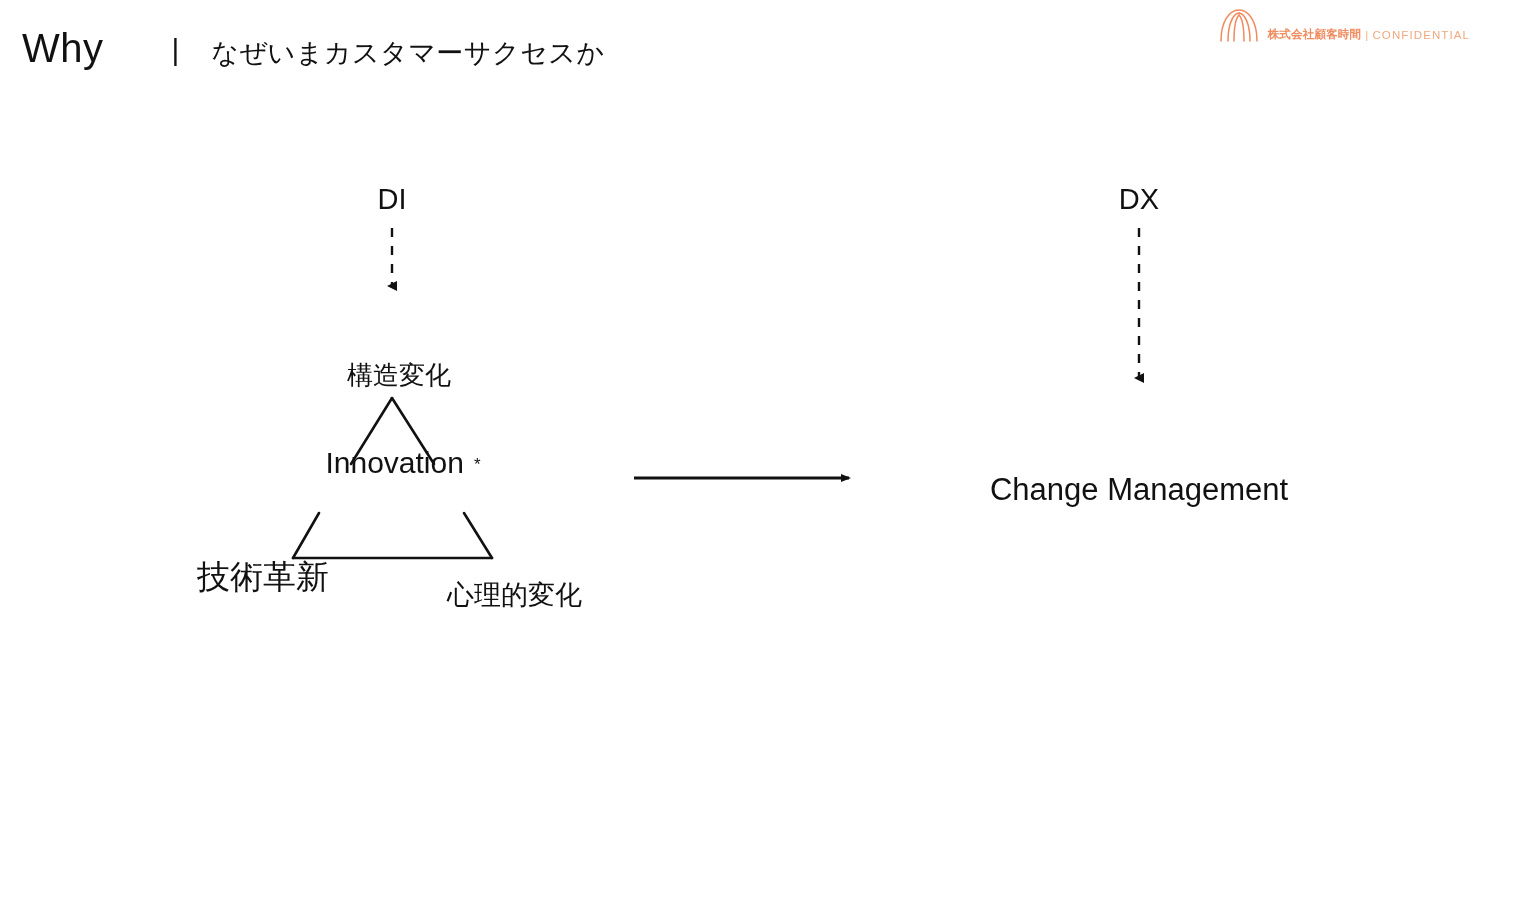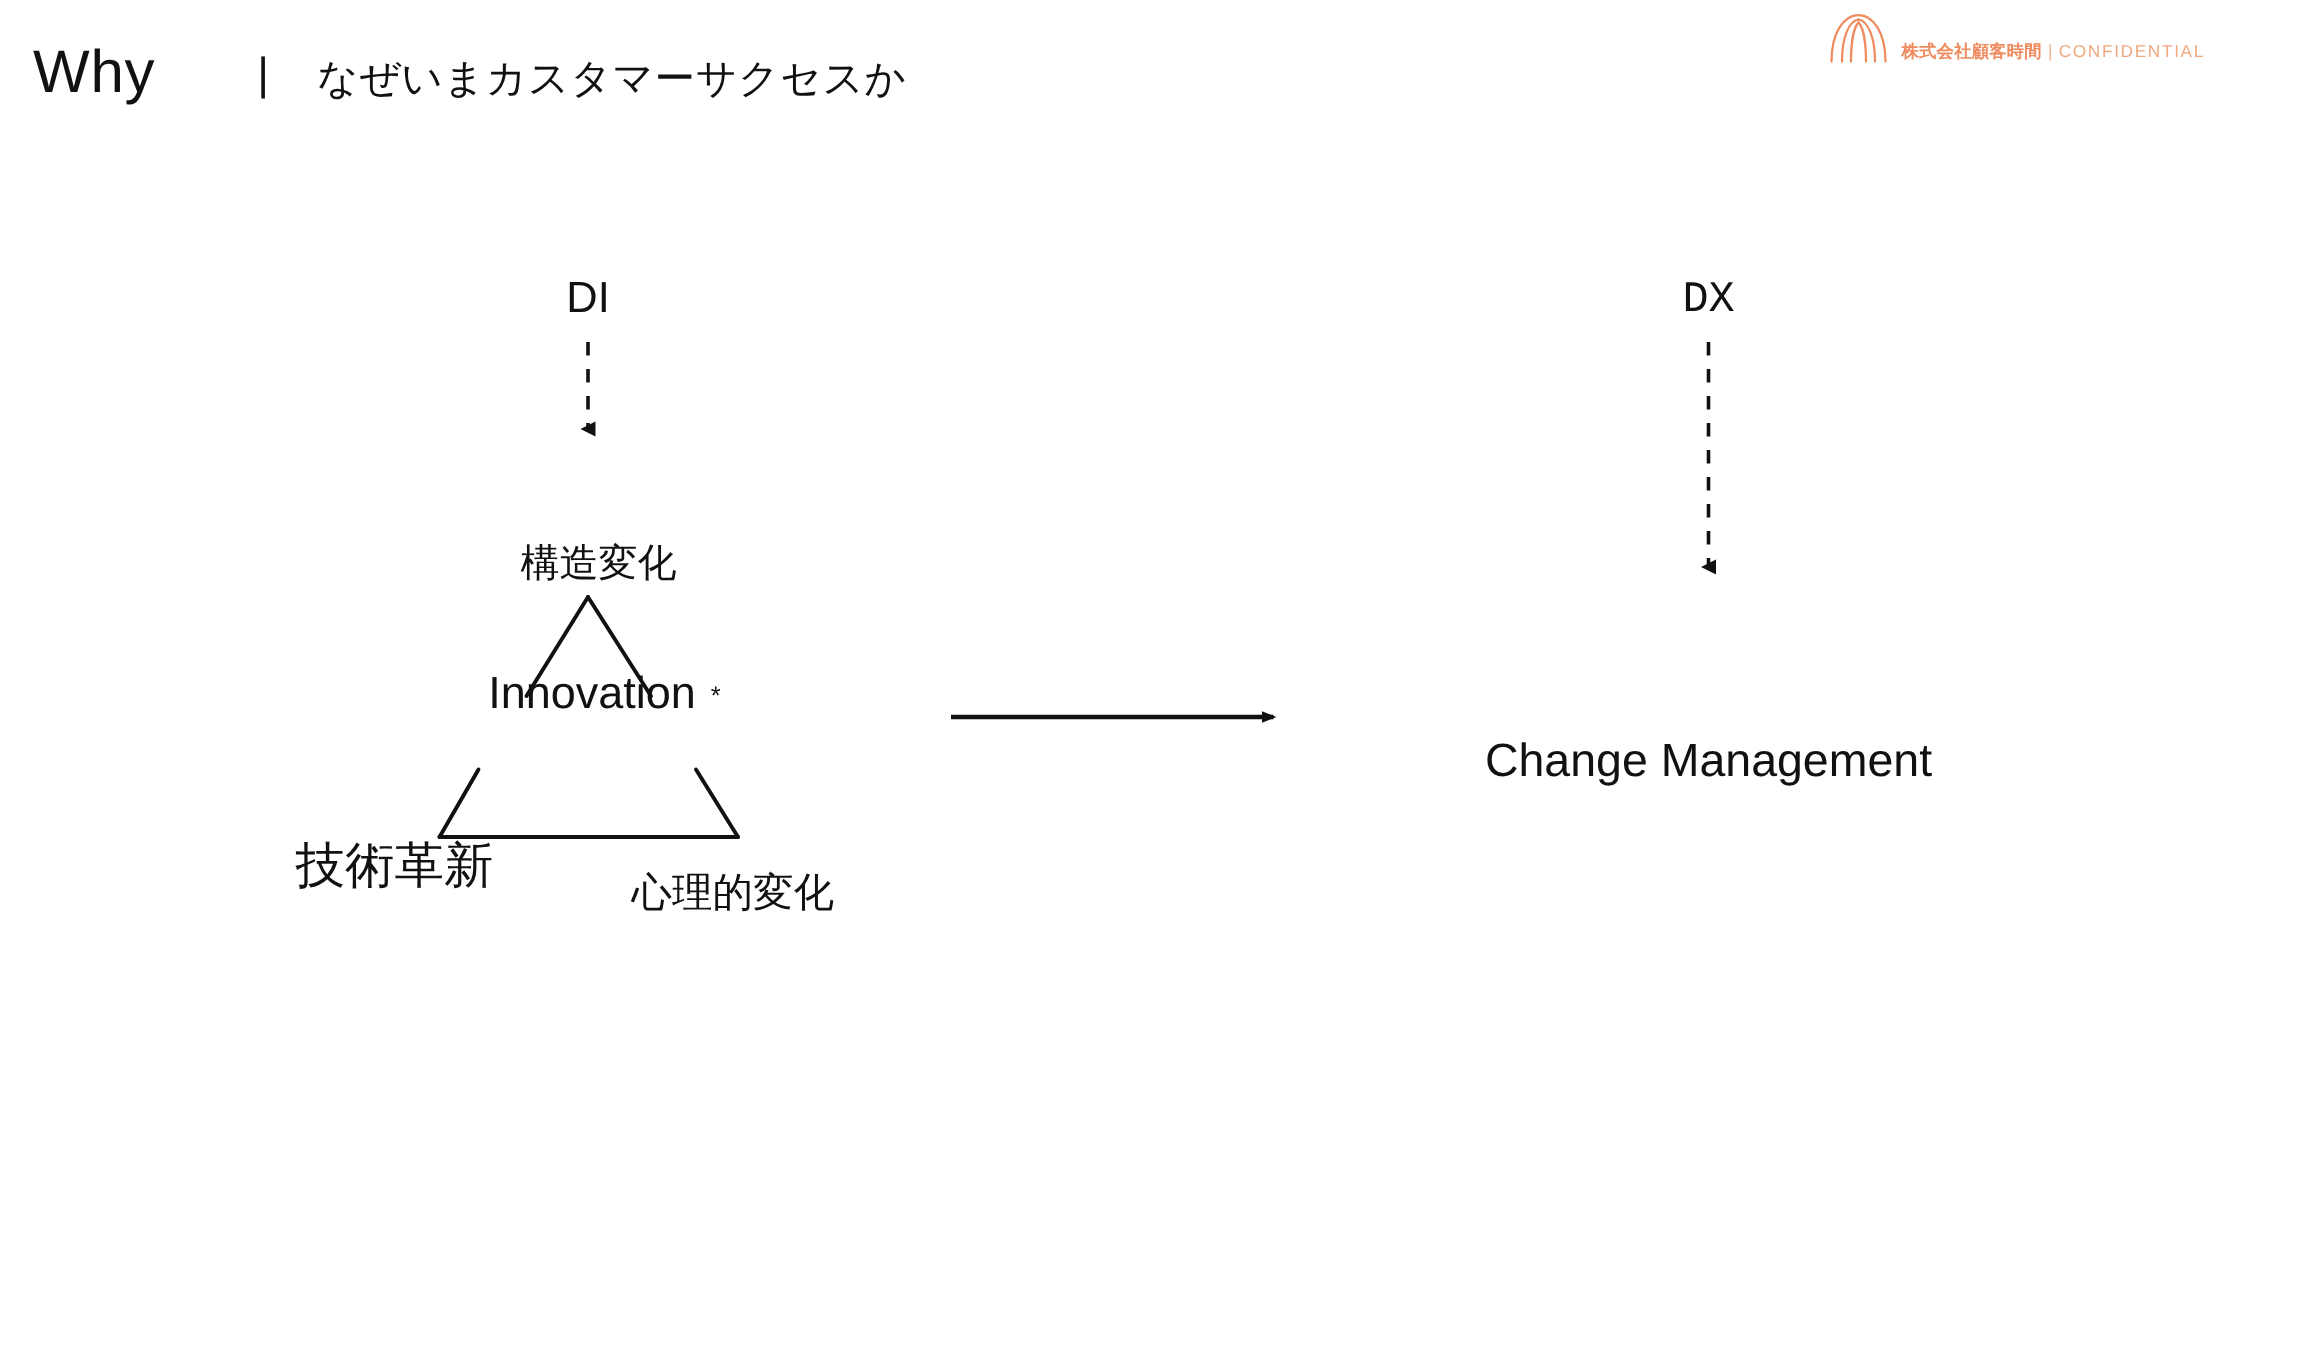--- a/index.html
+++ b/index.html
@@ -31,7 +31,7 @@
   .lbl { position:absolute; white-space:nowrap; color:#111; }
 
   .lbl-di { left:392px; top:183px; transform:translateX(-50%); font-size:29px; }
-  .lbl-dx { left:1139px; top:183px; transform:translateX(-50%); font-size:29px;font-family:Liberation Mono, monospace; }
+  .lbl-dx { left:1139px; top:183px; transform:translateX(-50%); font-size:29px; }
 
   .lbl-apex   { left:399px; top:358px; transform:translateX(-50%); font-size:26px; font-weight:500; }
   .lbl-center { left:403px; top:446px; transform:translateX(-50%); font-size:30px; }

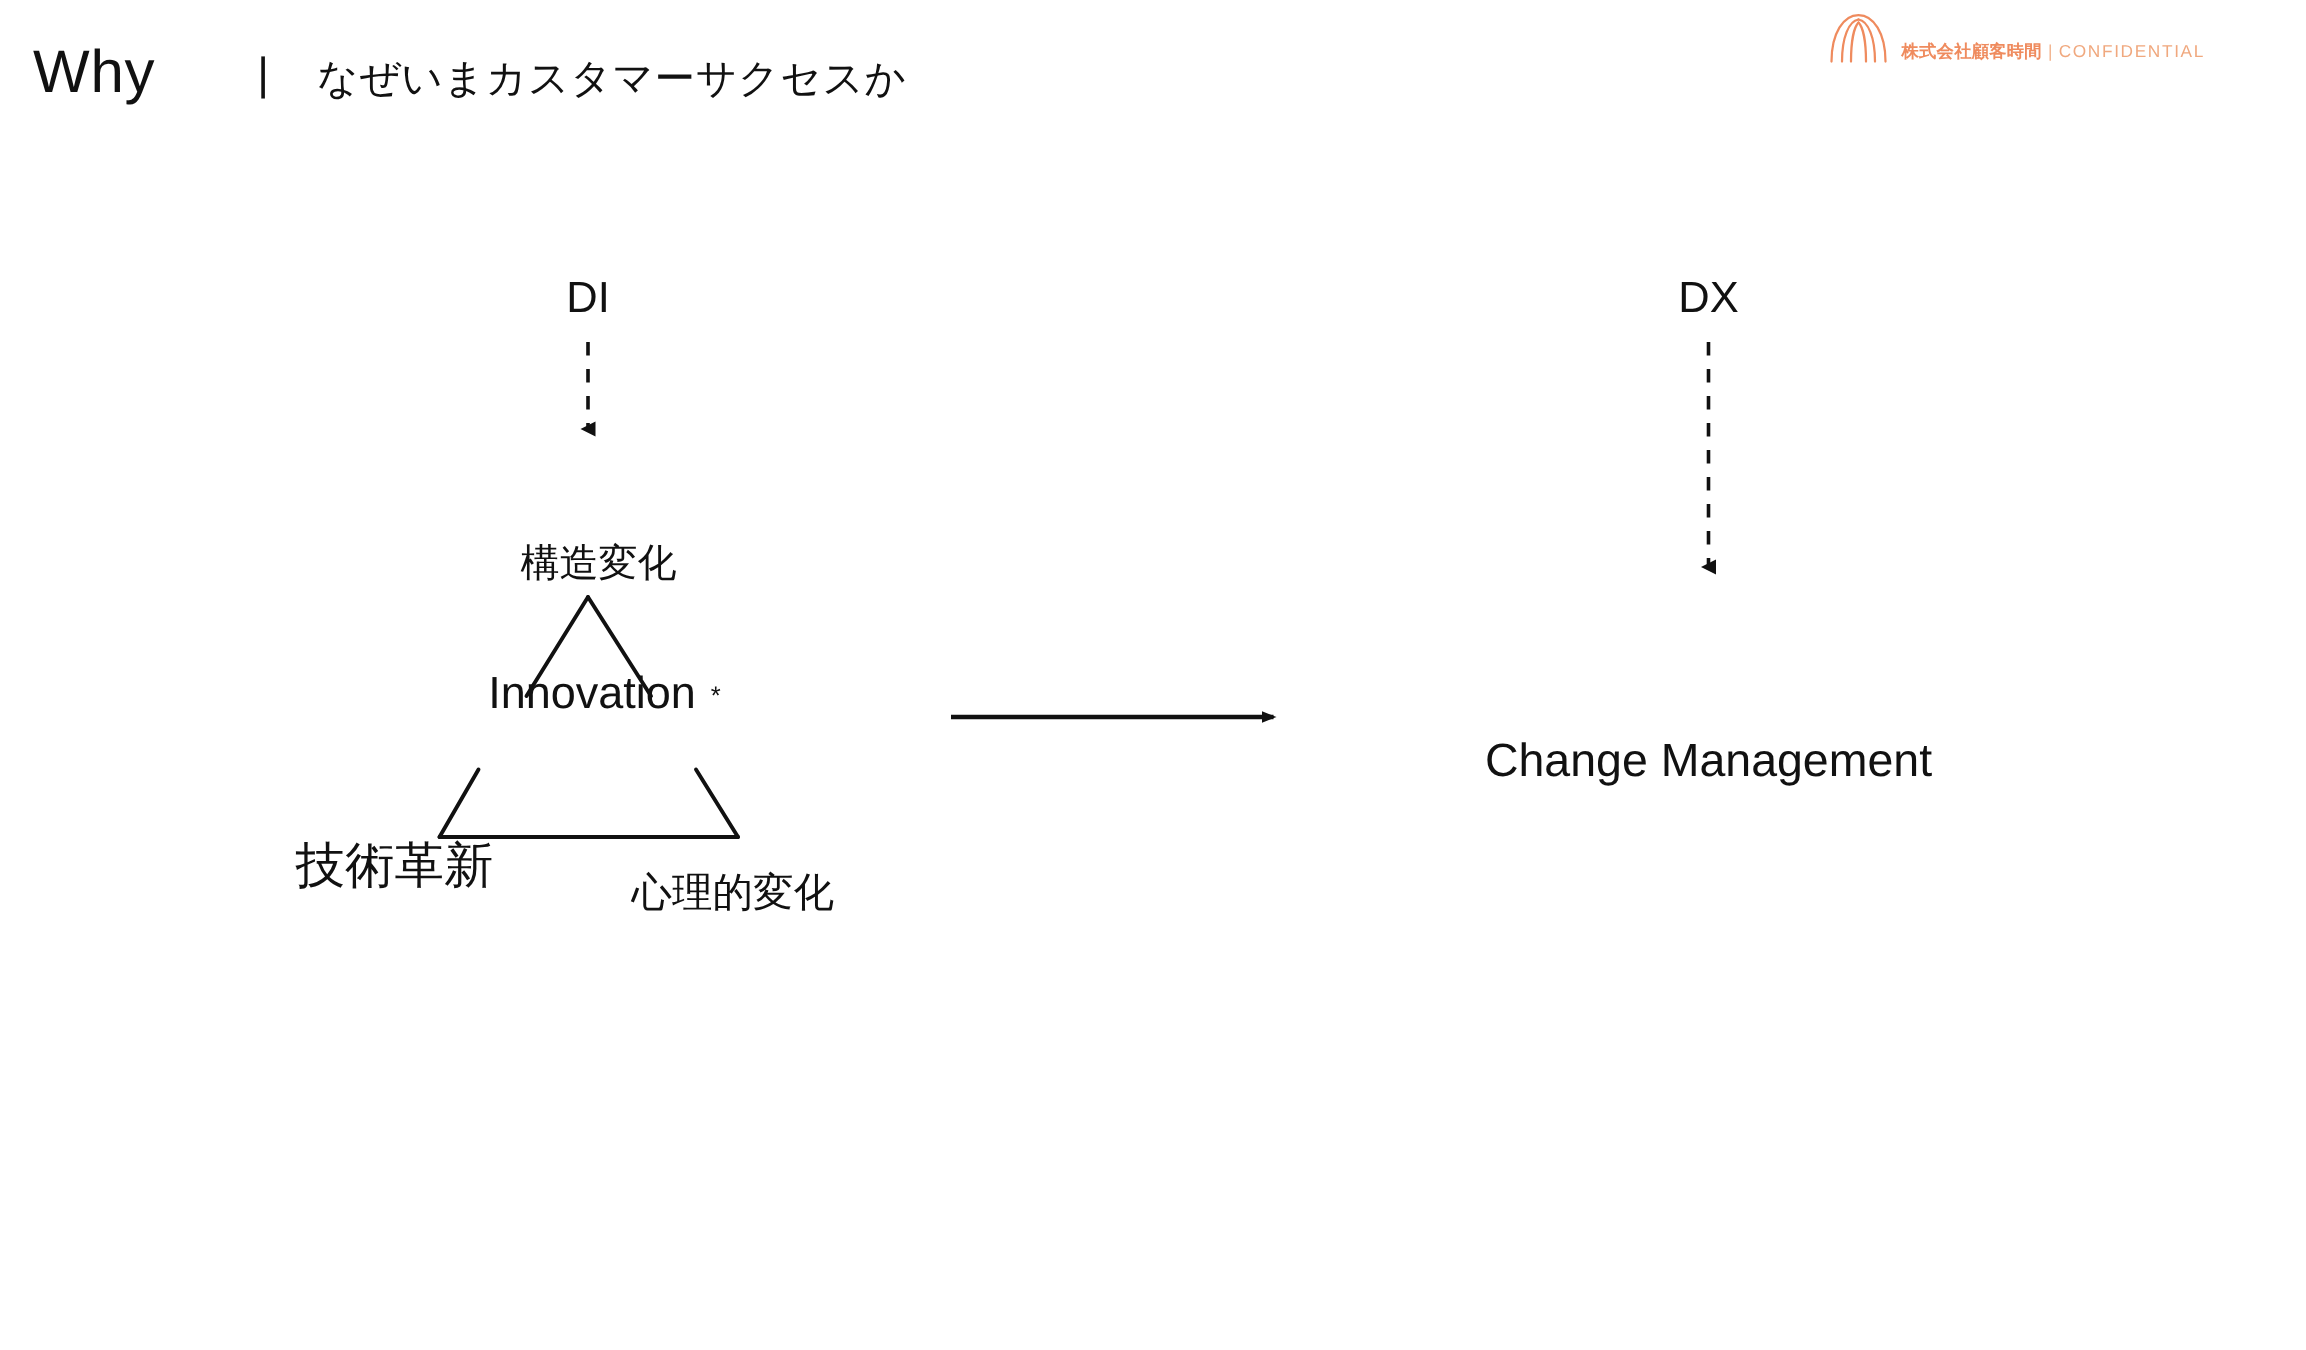--- a/index.html
+++ b/index.html
@@ -39,7 +39,7 @@
   .lbl-bl { left:197px; top:555px; font-size:33px; font-weight:400; }
   .lbl-br { left:421px; top:577px; font-size:27px; font-weight:500; }
 
-  .lbl-cm { left:1139px; top:472px; transform:translateX(-50%); font-size:31px;margin-top:17px; }
+  .lbl-cm { left:1139px; top:472px; transform:translateX(-50%); font-size:31px; }
 
   
   #vec { position:absolute; left:0; top:0; width:1537px; height:900px; pointer-events:none; }

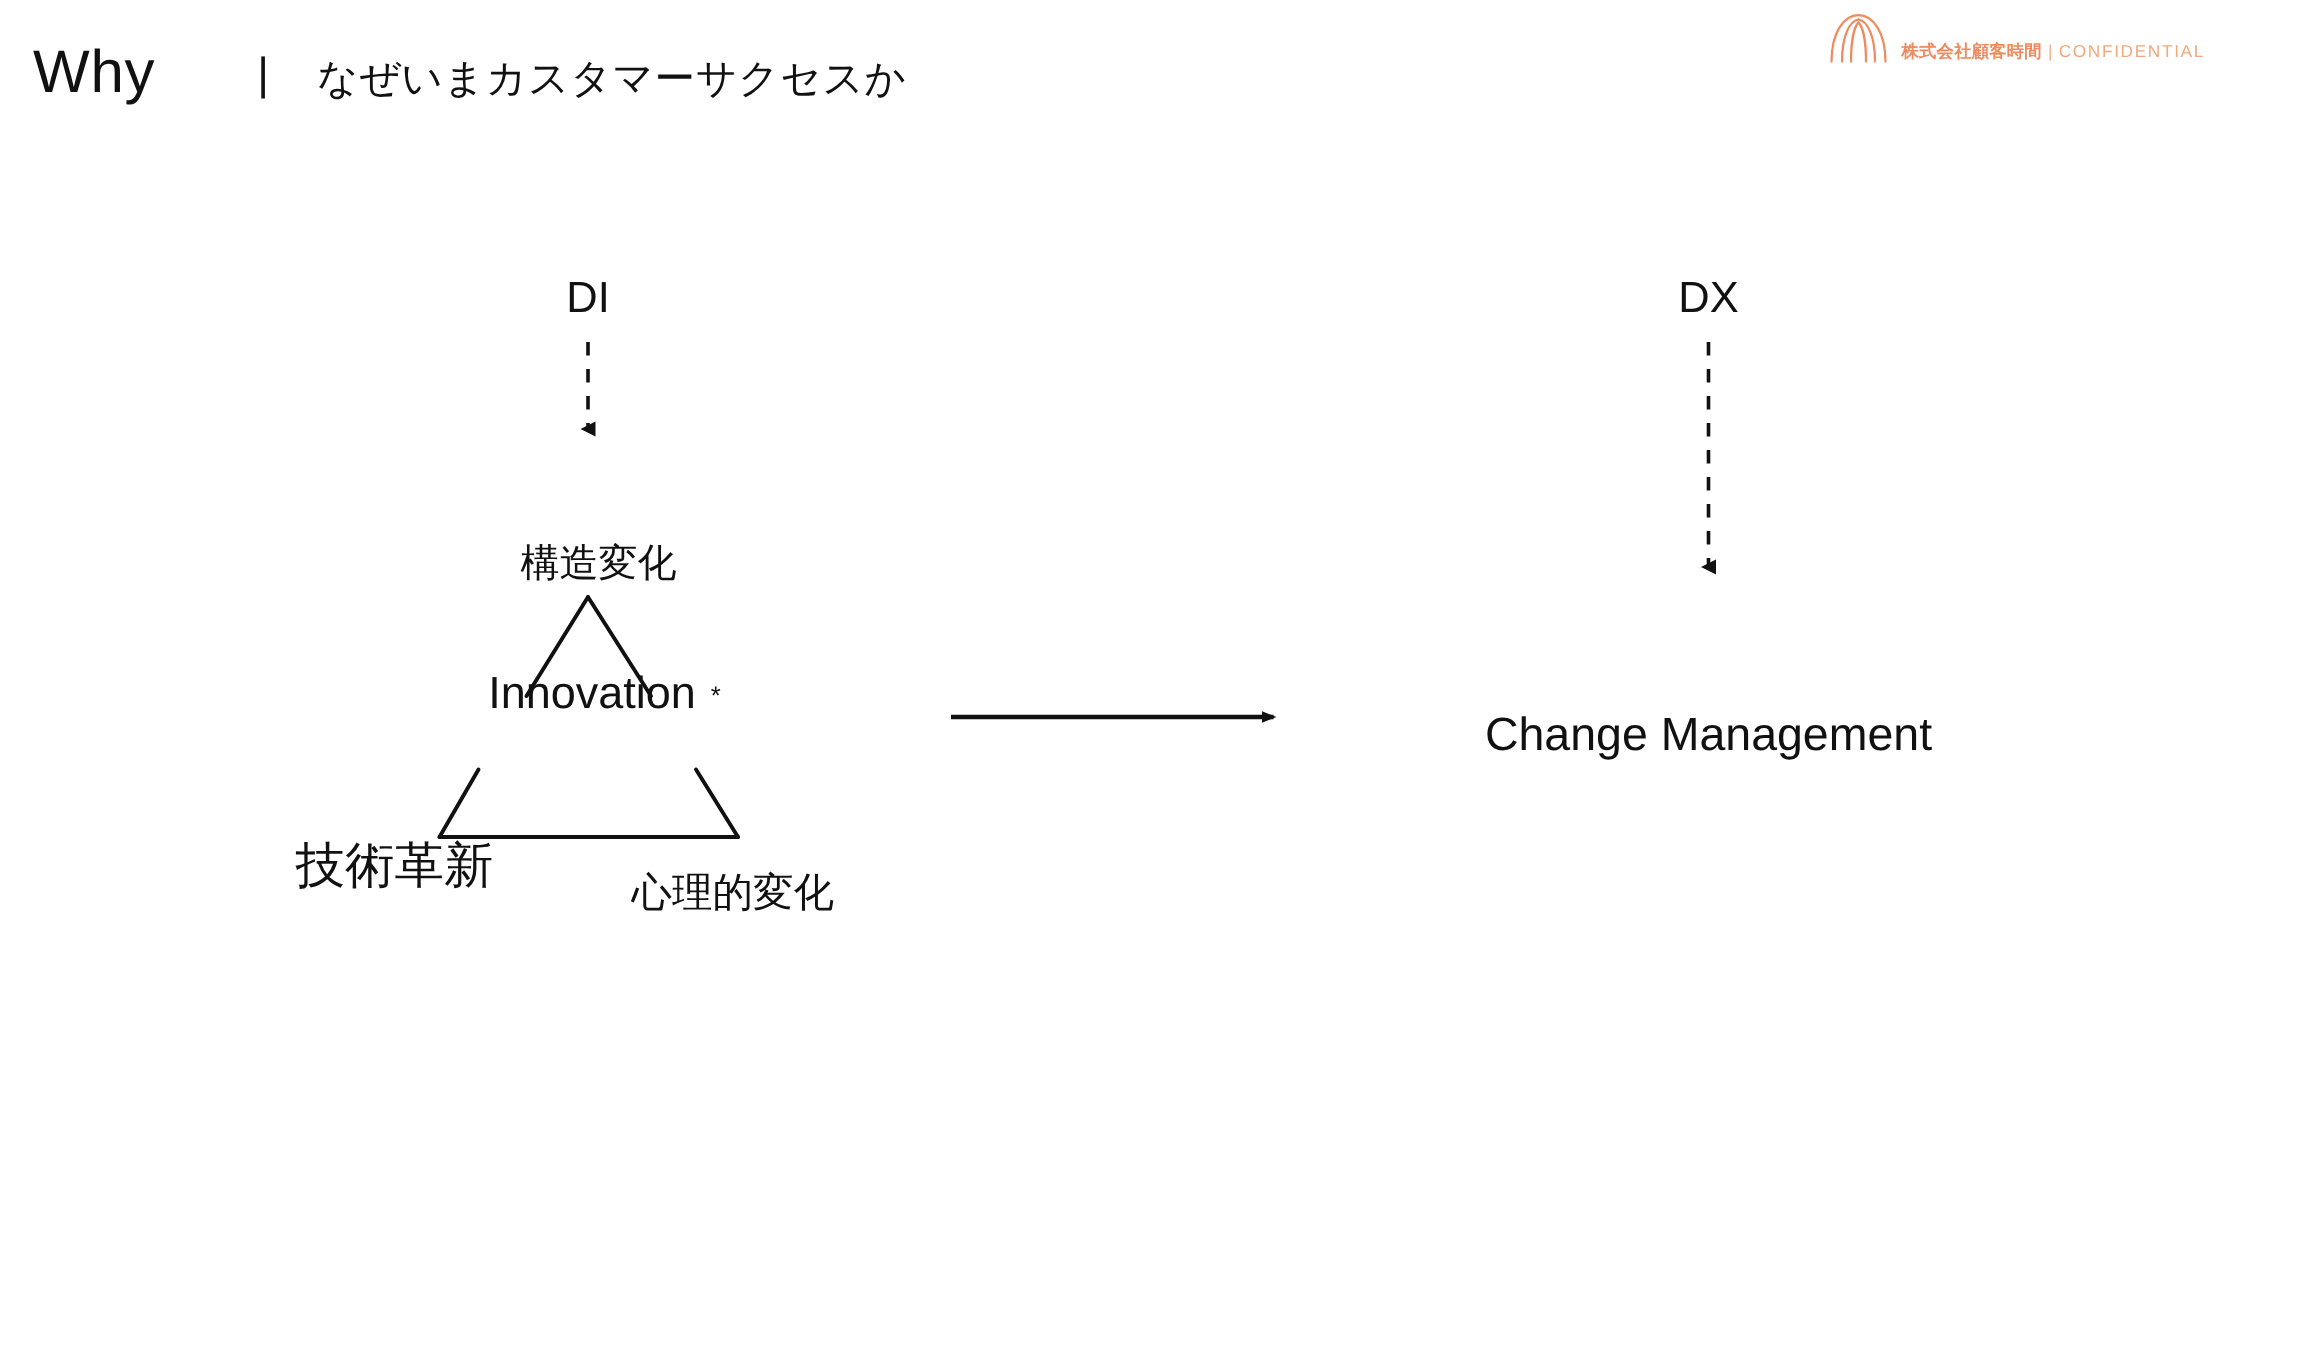--- a/index.html
+++ b/index.html
@@ -37,7 +37,7 @@
   .lbl-center { left:403px; top:446px; transform:translateX(-50%); font-size:30px; }
   .lbl-center .ast { font-size:17px; vertical-align:middle; margin-left:10px; }
   .lbl-bl { left:197px; top:555px; font-size:33px; font-weight:400; }
-  .lbl-br { left:421px; top:577px; font-size:27px; font-weight:500; }
+  .lbl-br { left:447px; top:577px; font-size:27px; font-weight:500; }
 
   .lbl-cm { left:1139px; top:472px; transform:translateX(-50%); font-size:31px; }
 

